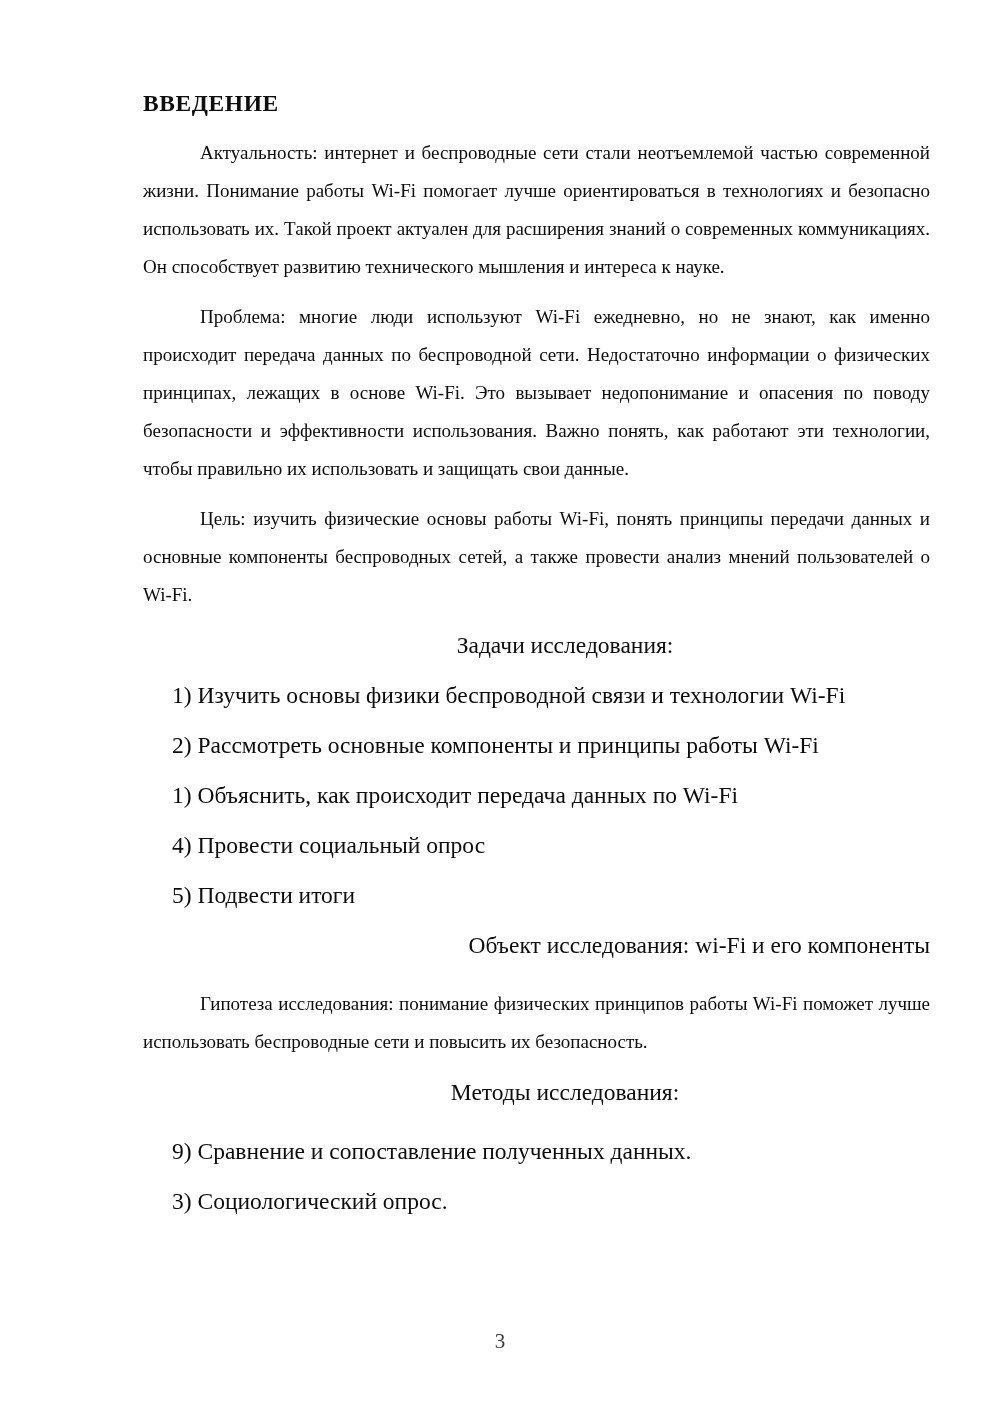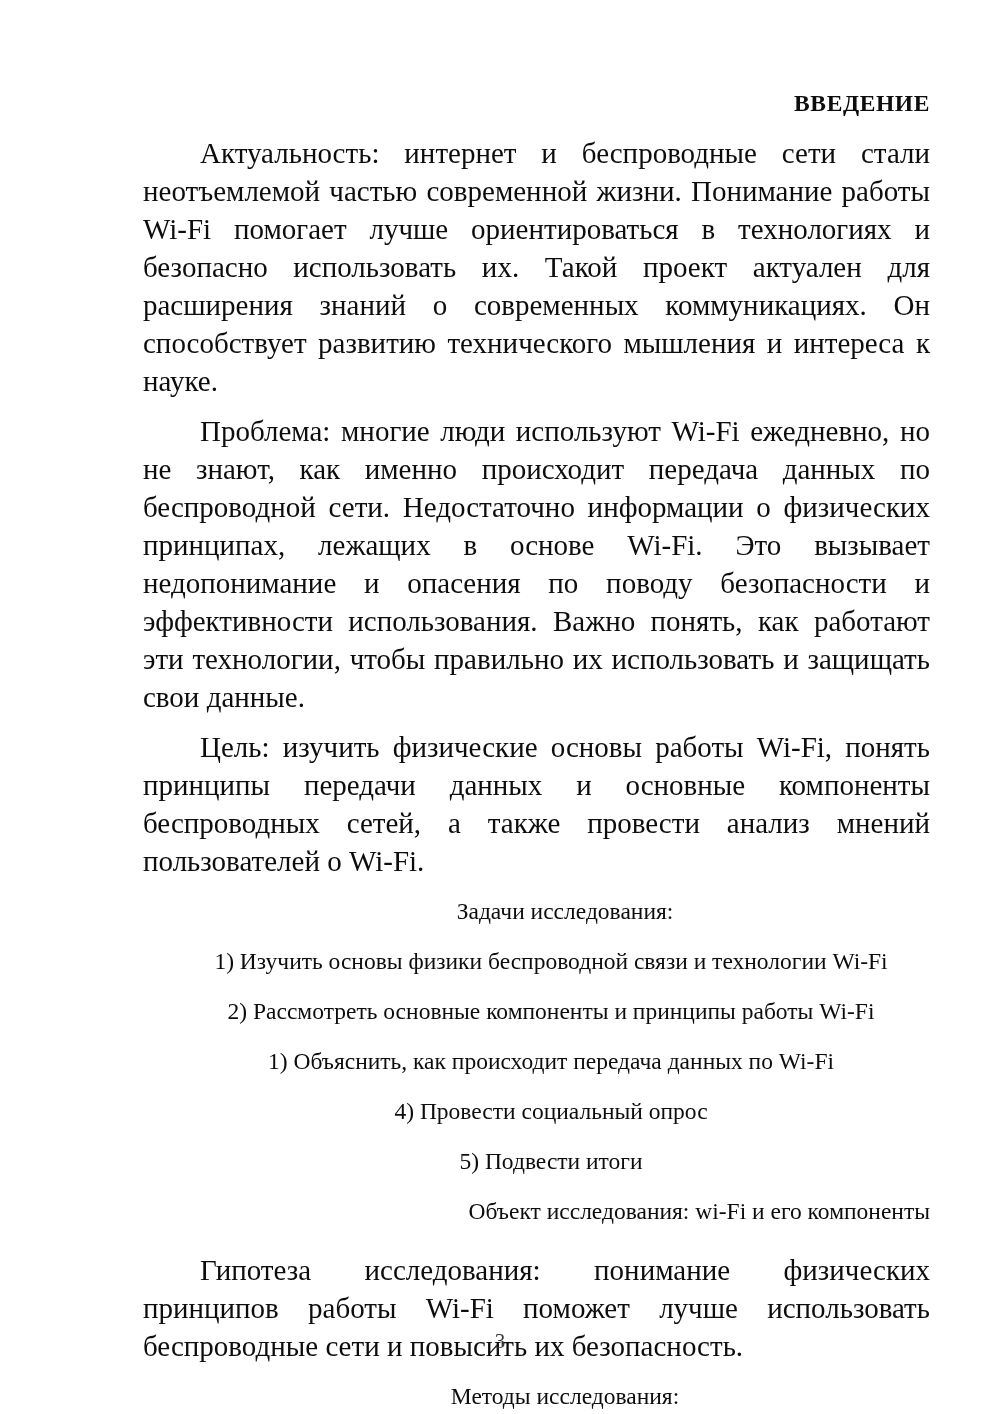--- a/index.html
+++ b/index.html
@@ -30,7 +30,7 @@
   .doc-title {
     font-size: 23.5px;
     font-weight: bold;
-    text-align: right;
+    text-align: left;
     letter-spacing: 0.6px;
     line-height: 30px;
     margin: 0 0 16px 0;

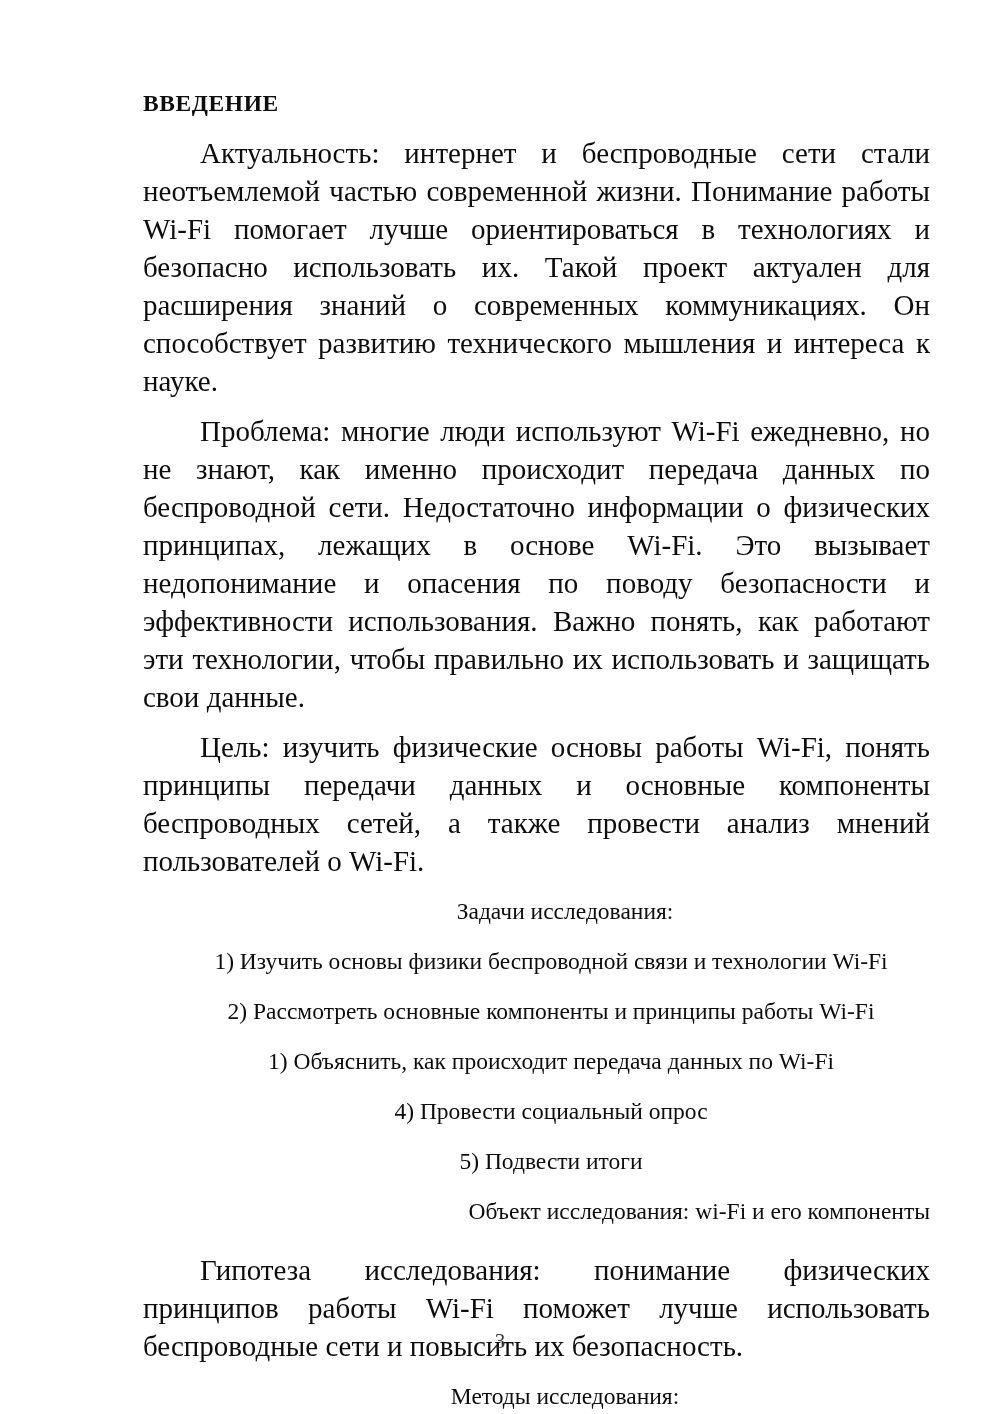--- a/index.html
+++ b/index.html
@@ -36,7 +36,7 @@
     margin: 0 0 16px 0;
   }
   .para {
-    font-size: 29px;
+    font-size: 19px;
     line-height: 38px;
     text-align: justify;
     text-justify: inter-word;

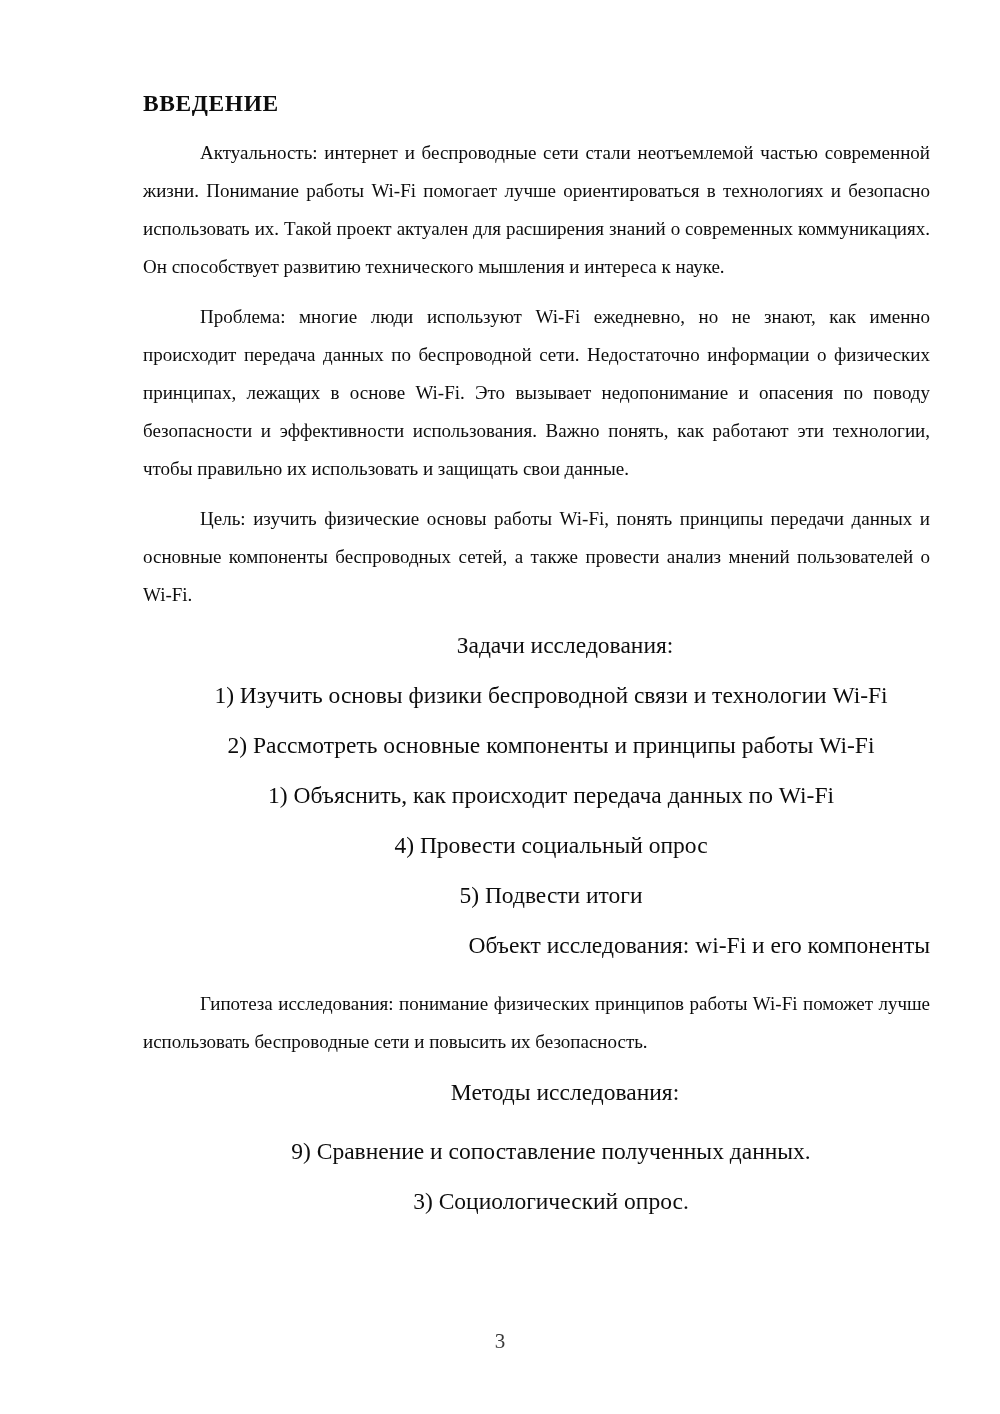--- a/index.html
+++ b/index.html
@@ -65,7 +65,7 @@
     line-height: 38px;
     margin: 0 0 3px 0;
     padding-left: 29px;
-    text-align: center;
+    text-align: left;
   }
   .gap-sm { height: 9px; }
 

